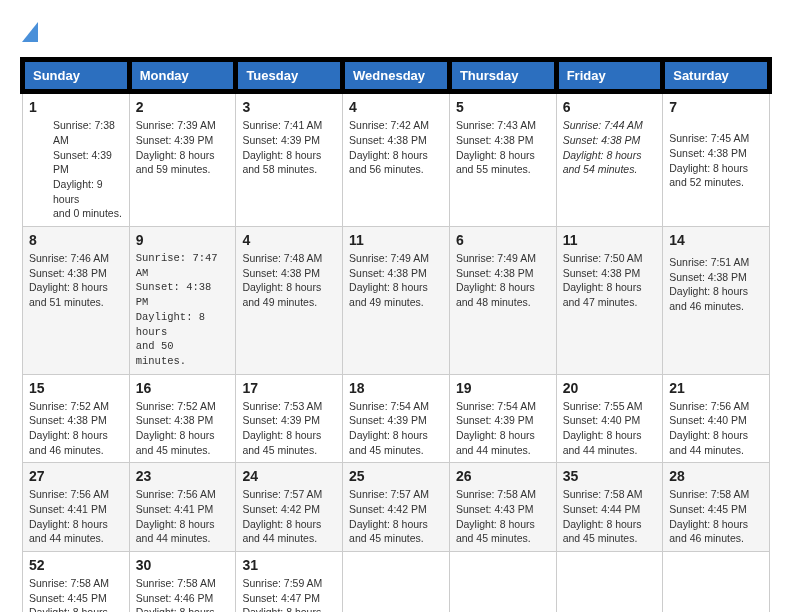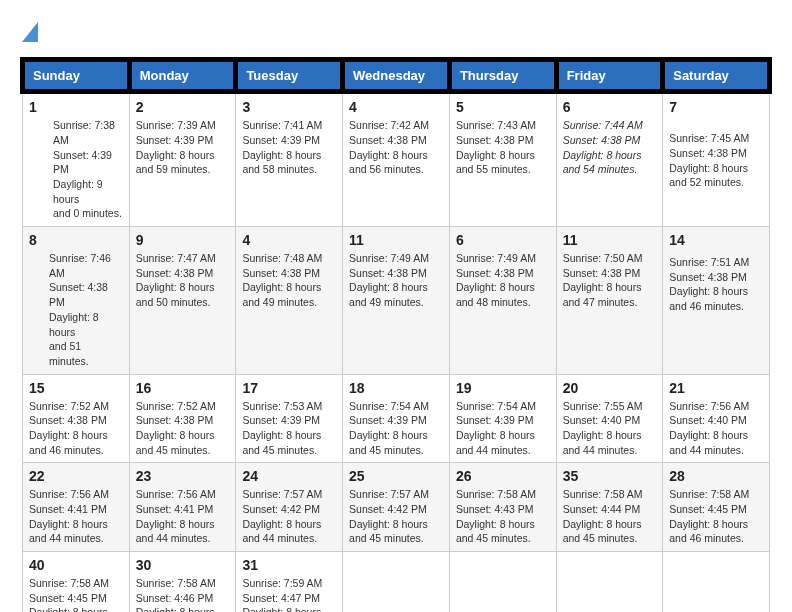--- a/index.html
+++ b/index.html
@@ -161,7 +161,7 @@
       <tr>
         <td>
           <span class="day-num">8</span>
-          <div class="day-info" style="white-space: pre-line; margin-left: 20px;">Sunrise: 7:46 AM
+          <div class="day-info" style="white-space: pre-line;">Sunrise: 7:46 AM
 Sunset: 4:38 PM
 Daylight: 8 hours
 and 51 minutes.</div>

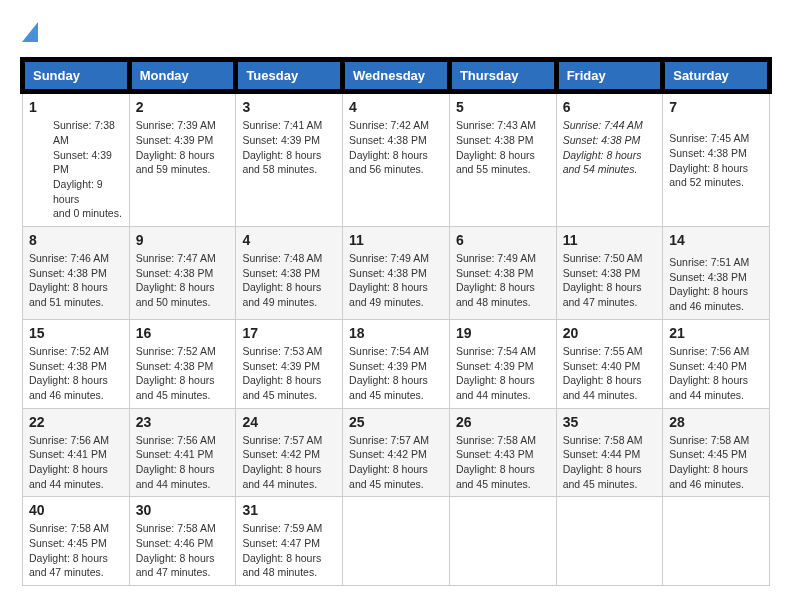--- a/index.html
+++ b/index.html
@@ -168,7 +168,7 @@
         </td>
         <td>
           <span class="day-num">9</span>
-          <div class="day-info" style="white-space: pre-line;">Sunrise: 7:47 AM
+          <div class="day-info" style="white-space: pre-line; font-family: Liberation Mono, monospace;">Sunrise: 7:47 AM
 Sunset: 4:38 PM
 Daylight: 8 hours
 and 50 minutes.</div>

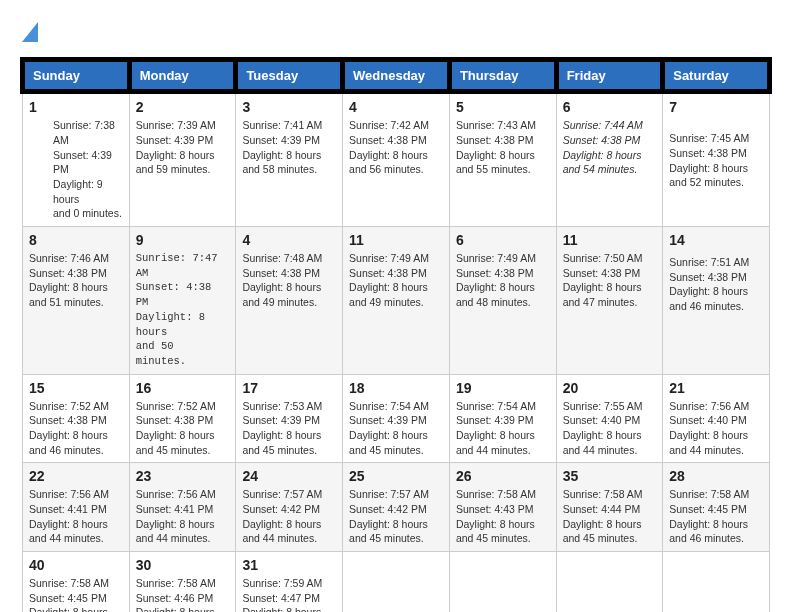--- a/index.html
+++ b/index.html
@@ -262,7 +262,7 @@
       </tr>
       <tr>
         <td>
-          <span class="day-num">22</span>
+          <span class="day-num">27</span>
           <div class="day-info" style="white-space: pre-line;">Sunrise: 7:56 AM
 Sunset: 4:41 PM
 Daylight: 8 hours

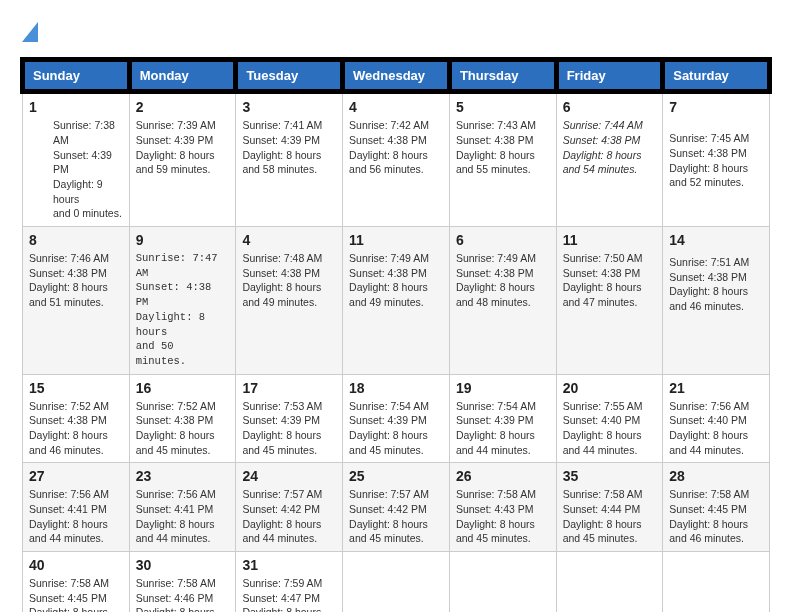--- a/index.html
+++ b/index.html
@@ -313,7 +313,7 @@
       </tr>
       <tr>
         <td>
-          <span class="day-num">40</span>
+          <span class="day-num">52</span>
           <div class="day-info" style="white-space: pre-line;">Sunrise: 7:58 AM
 Sunset: 4:45 PM
 Daylight: 8 hours

